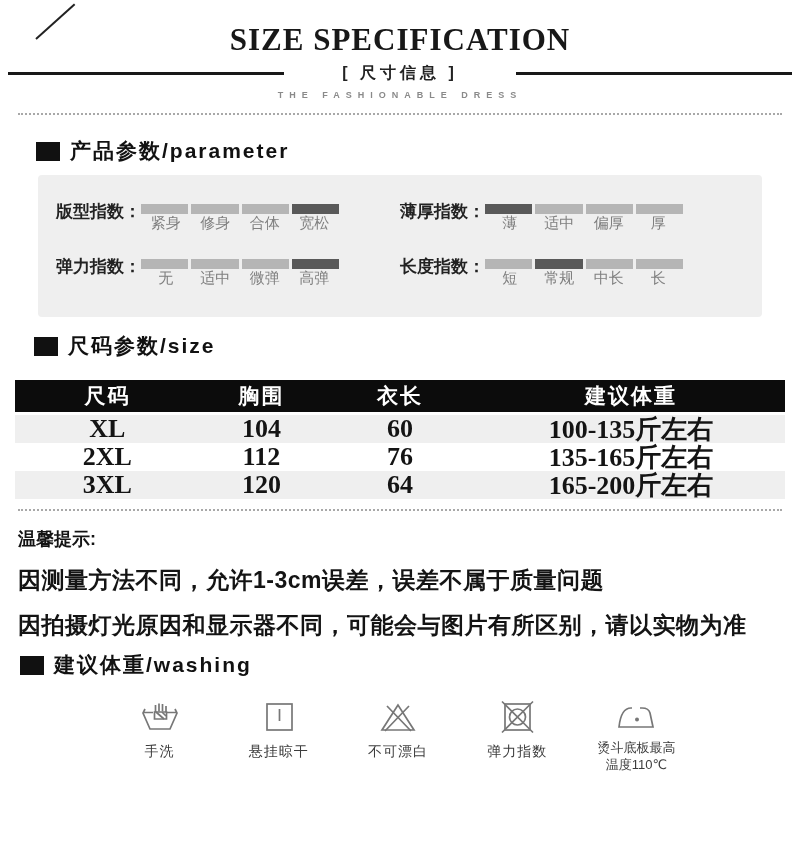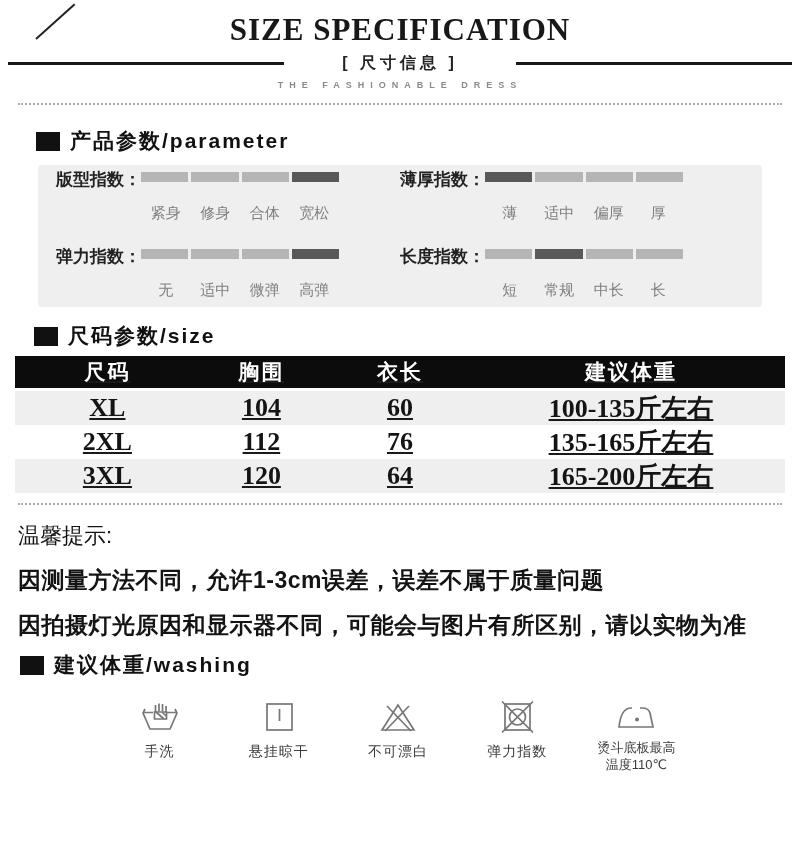--- a/index.html
+++ b/index.html
@@ -14,7 +14,7 @@
   }
 
   
-  .hdr { padding-top:12px; text-align:center; }
+  .hdr { padding-top:22px; text-align:center; }
   .hdr-title {
     font-family:"Liberation Serif","DejaVu Serif",serif;
     font-weight:bold; font-size:31px; letter-spacing:1px; color:#181818;

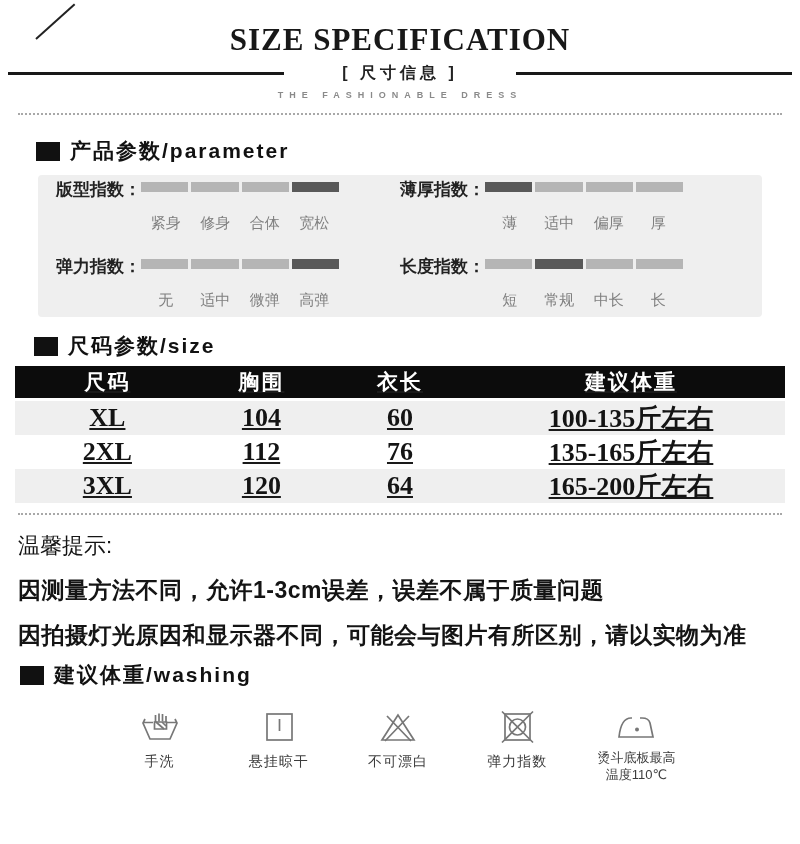--- a/index.html
+++ b/index.html
@@ -70,7 +70,7 @@
   .bar { display:flex; gap:3px; height:10px; }
   .seg { flex:1; background:#b5b5b5; }
   .seg.dark { background:#595959; }
-  .opts { display:flex; margin-top:22px;justify-content:flex-end; }
+  .opts { display:flex; margin-top:0;justify-content:flex-end; }
   .opt { flex:1; text-align:center; font-size:15px; color:#7f7f7f; white-space:nowrap; }
 
   

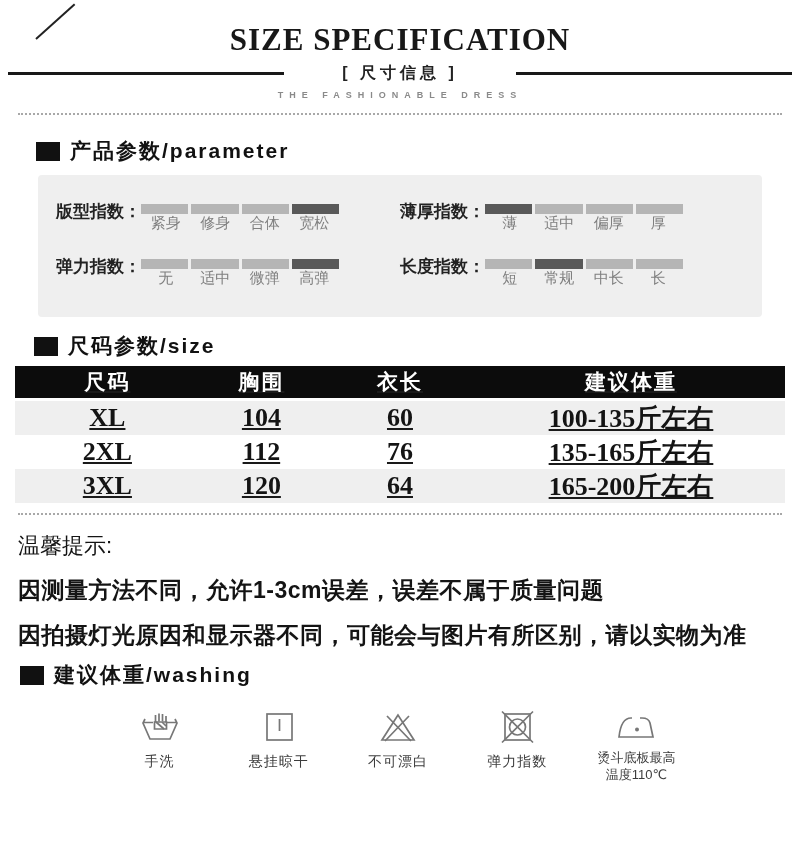--- a/index.html
+++ b/index.html
@@ -74,7 +74,7 @@
   .opt { flex:1; text-align:center; font-size:15px; color:#7f7f7f; white-space:nowrap; }
 
   
-  .size-table { margin:6px auto 0; width:770px;text-decoration:underline; }
+  .size-table { margin:20px auto 0; width:770px; }
   .trow { display:flex; align-items:center; }
   .t-head { background:#0c0c0c; height:32px; color:#fff;
             font-size:21px; font-weight:bold; letter-spacing:2px; margin-bottom:3px; }

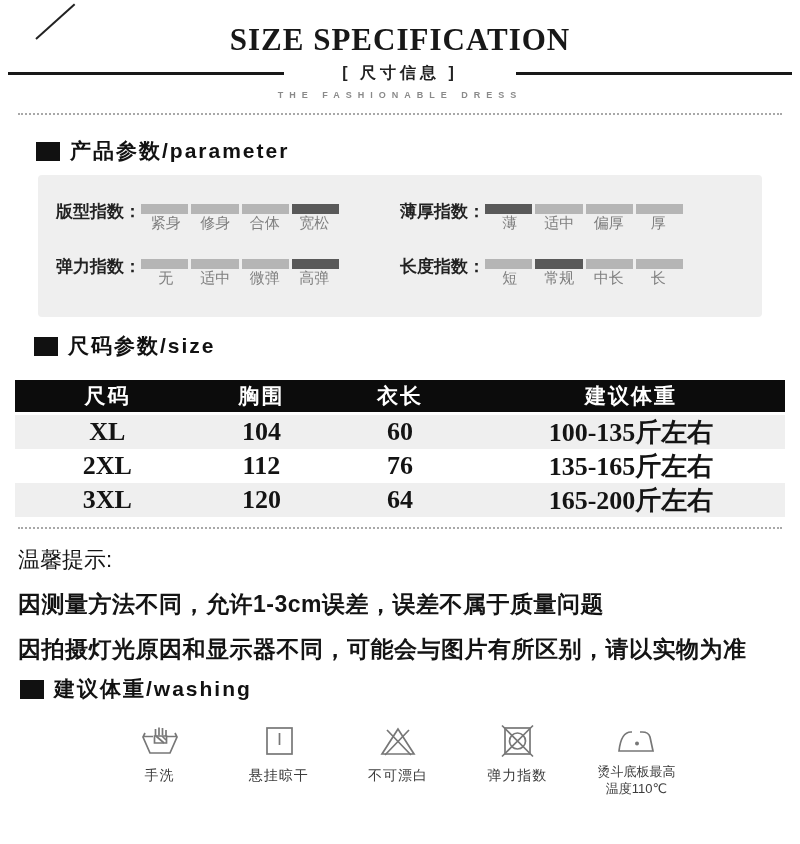--- a/index.html
+++ b/index.html
@@ -78,7 +78,7 @@
   .trow { display:flex; align-items:center; }
   .t-head { background:#0c0c0c; height:32px; color:#fff;
             font-size:21px; font-weight:bold; letter-spacing:2px; margin-bottom:3px; }
-  .t-data { height:34px;
+  .t-data { height:28px;
             font-family:"Liberation Serif","DejaVu Serif",serif;
             font-weight:bold; font-size:26px; color:#141414; }
   .t-data.alt { background:#efefef; }

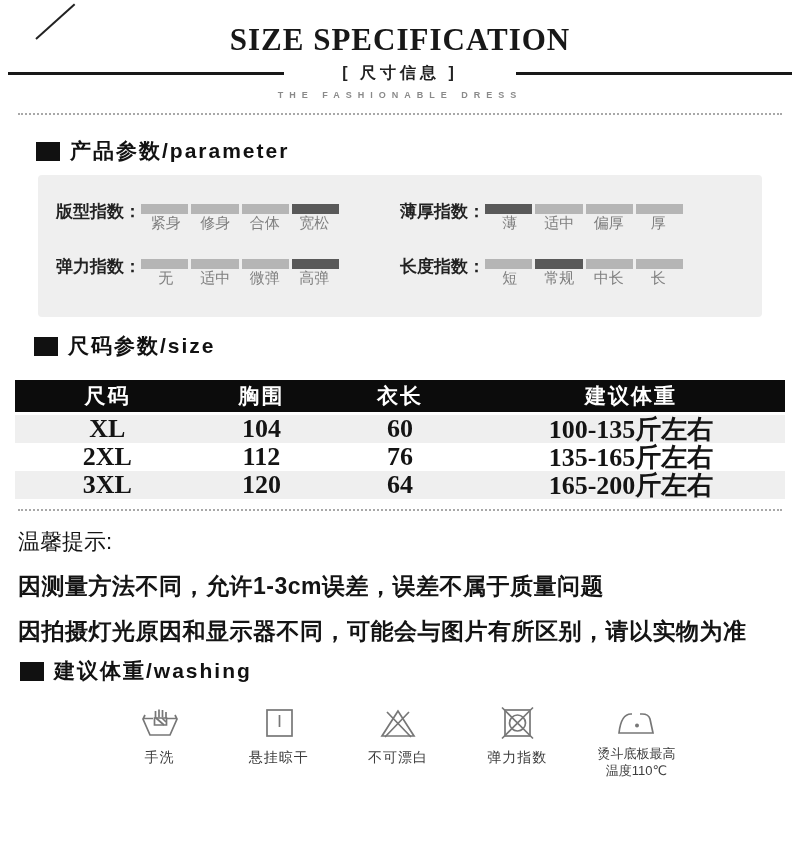--- a/index.html
+++ b/index.html
@@ -87,7 +87,7 @@
 
   
   .tips { margin:16px 18px 0; }
-  .tips-title { font-size:22px; font-weight:normal; color:#141414; }
+  .tips-title { font-size:18px; font-weight:bold; color:#141414; }
   .tips-line  { margin-top:14px; font-size:23px; font-weight:bold; color:#141414; letter-spacing:0.5px; }
 
   

